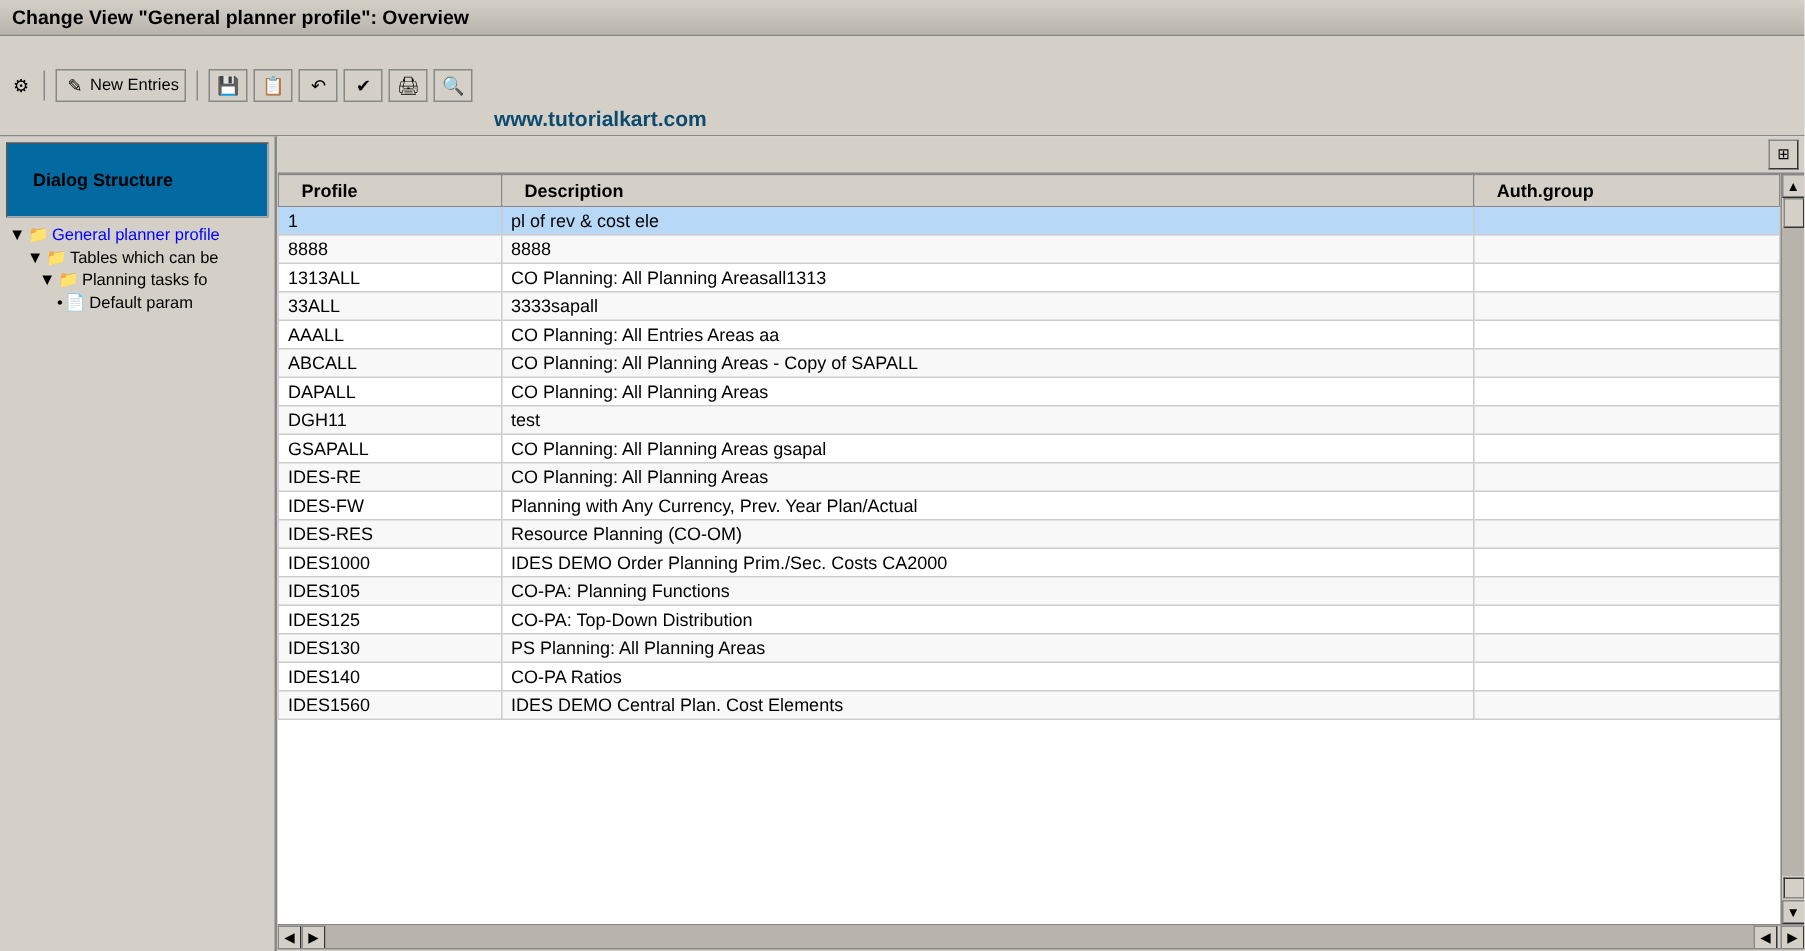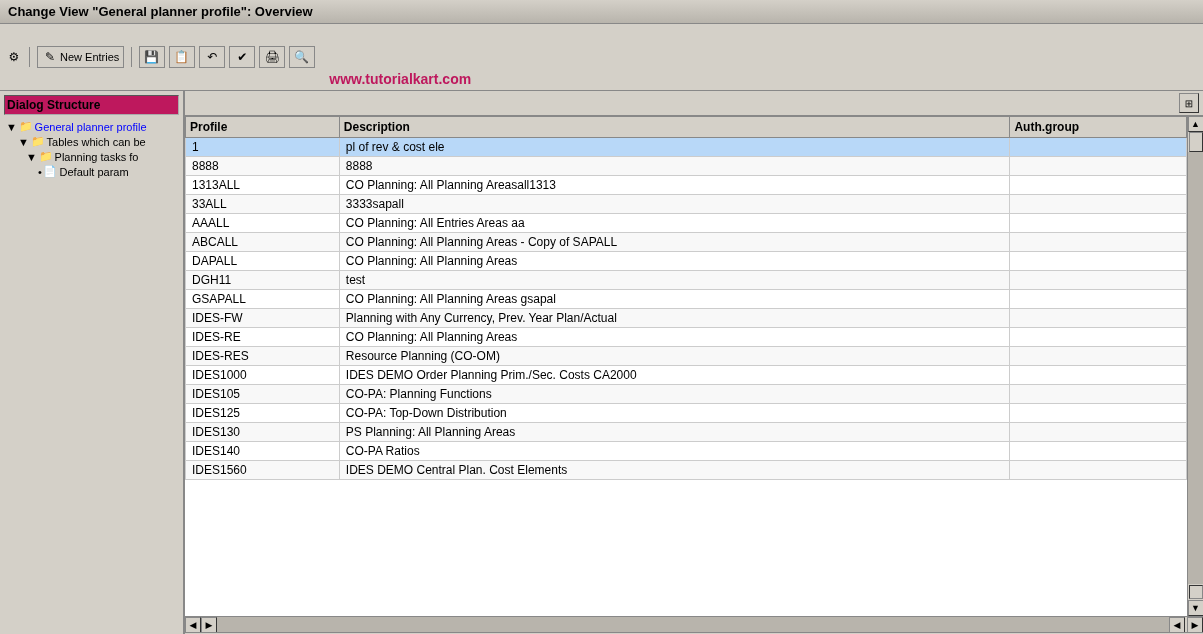--- a/index.html
+++ b/index.html
@@ -56,7 +56,7 @@
       margin: 0 3px;
     }
     .watermark {
-      color: #be185d;
+      color: #0c4a6e;
       font-size: 14px;
       font-weight: bold;
       margin-left: 10px;

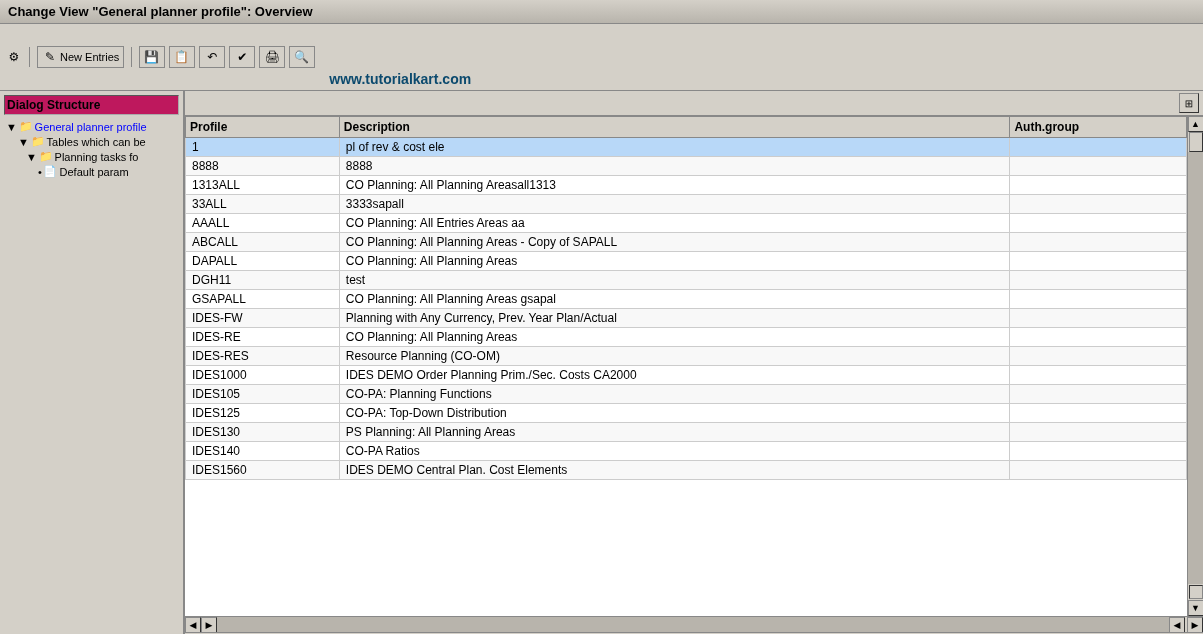--- a/index.html
+++ b/index.html
@@ -82,8 +82,8 @@
       font-weight: bold;
       font-size: 12px;
       margin-bottom: 4px;
-      padding: 2px;
-      background: #be185d;
+      padding: 17px;
+      background: #0369a1;
       border: 1px inset #aaa;
     }
     .tree-item {

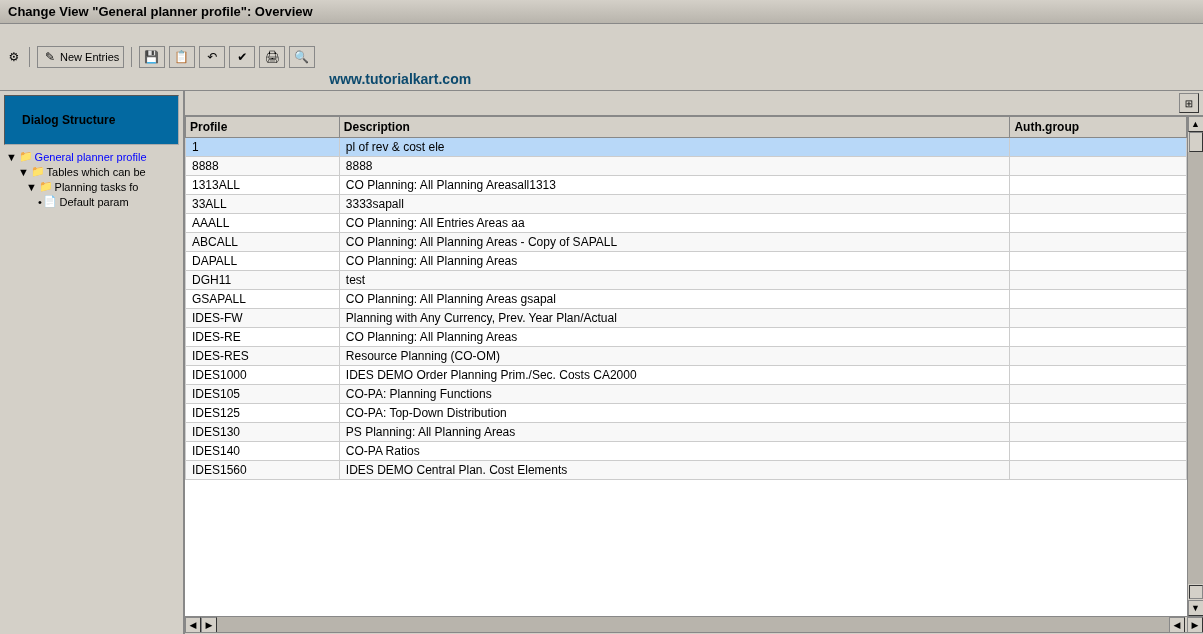--- a/index.html
+++ b/index.html
@@ -113,7 +113,7 @@
     .data-table thead tr th {
       background: #d4d0c8;
       border: 1px solid #888;
-      padding: 3px 4px;
+      padding: 3px 15px;
       text-align: left;
       font-weight: bold;
       position: sticky;

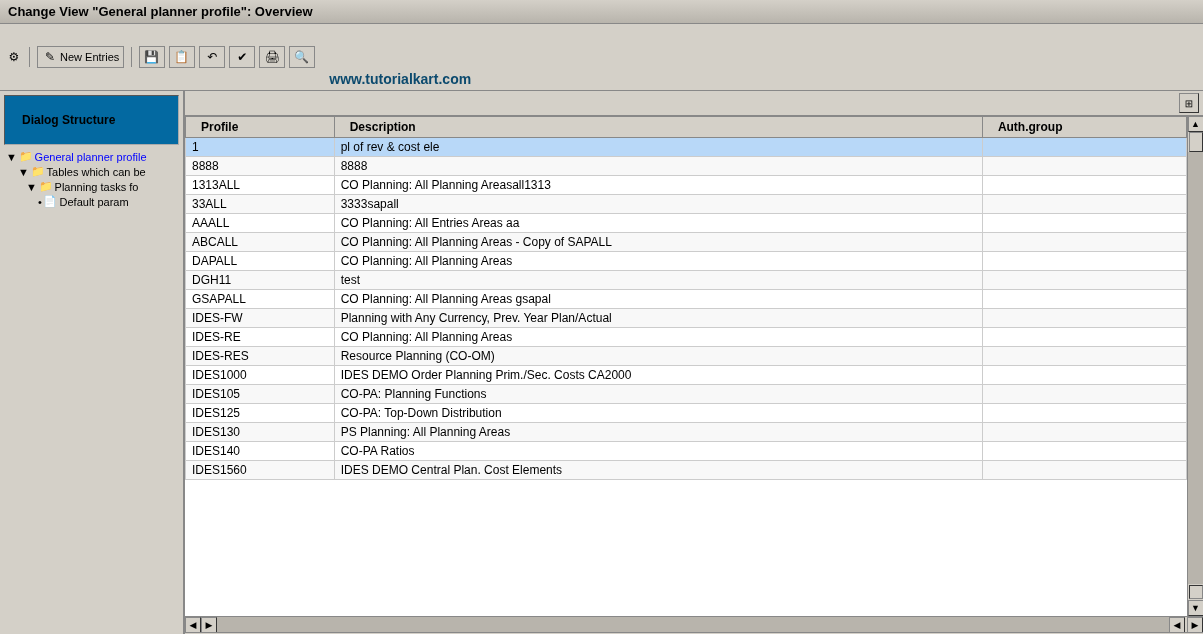--- a/index.html
+++ b/index.html
@@ -409,13 +409,13 @@
                 <td style="min-width: 80px;"></td>
               </tr>
               <tr>
+                <td>IDES-RE</td>
+                <td>CO Planning: All Planning Areas</td>
+                <td style="min-width: 80px;"></td>
+              </tr>
+              <tr>
                 <td>IDES-FW</td>
                 <td>Planning with Any Currency, Prev. Year Plan/Actual</td>
-                <td style="min-width: 80px;"></td>
-              </tr>
-              <tr>
-                <td>IDES-RE</td>
-                <td>CO Planning: All Planning Areas</td>
                 <td style="min-width: 80px;"></td>
               </tr>
               <tr>

